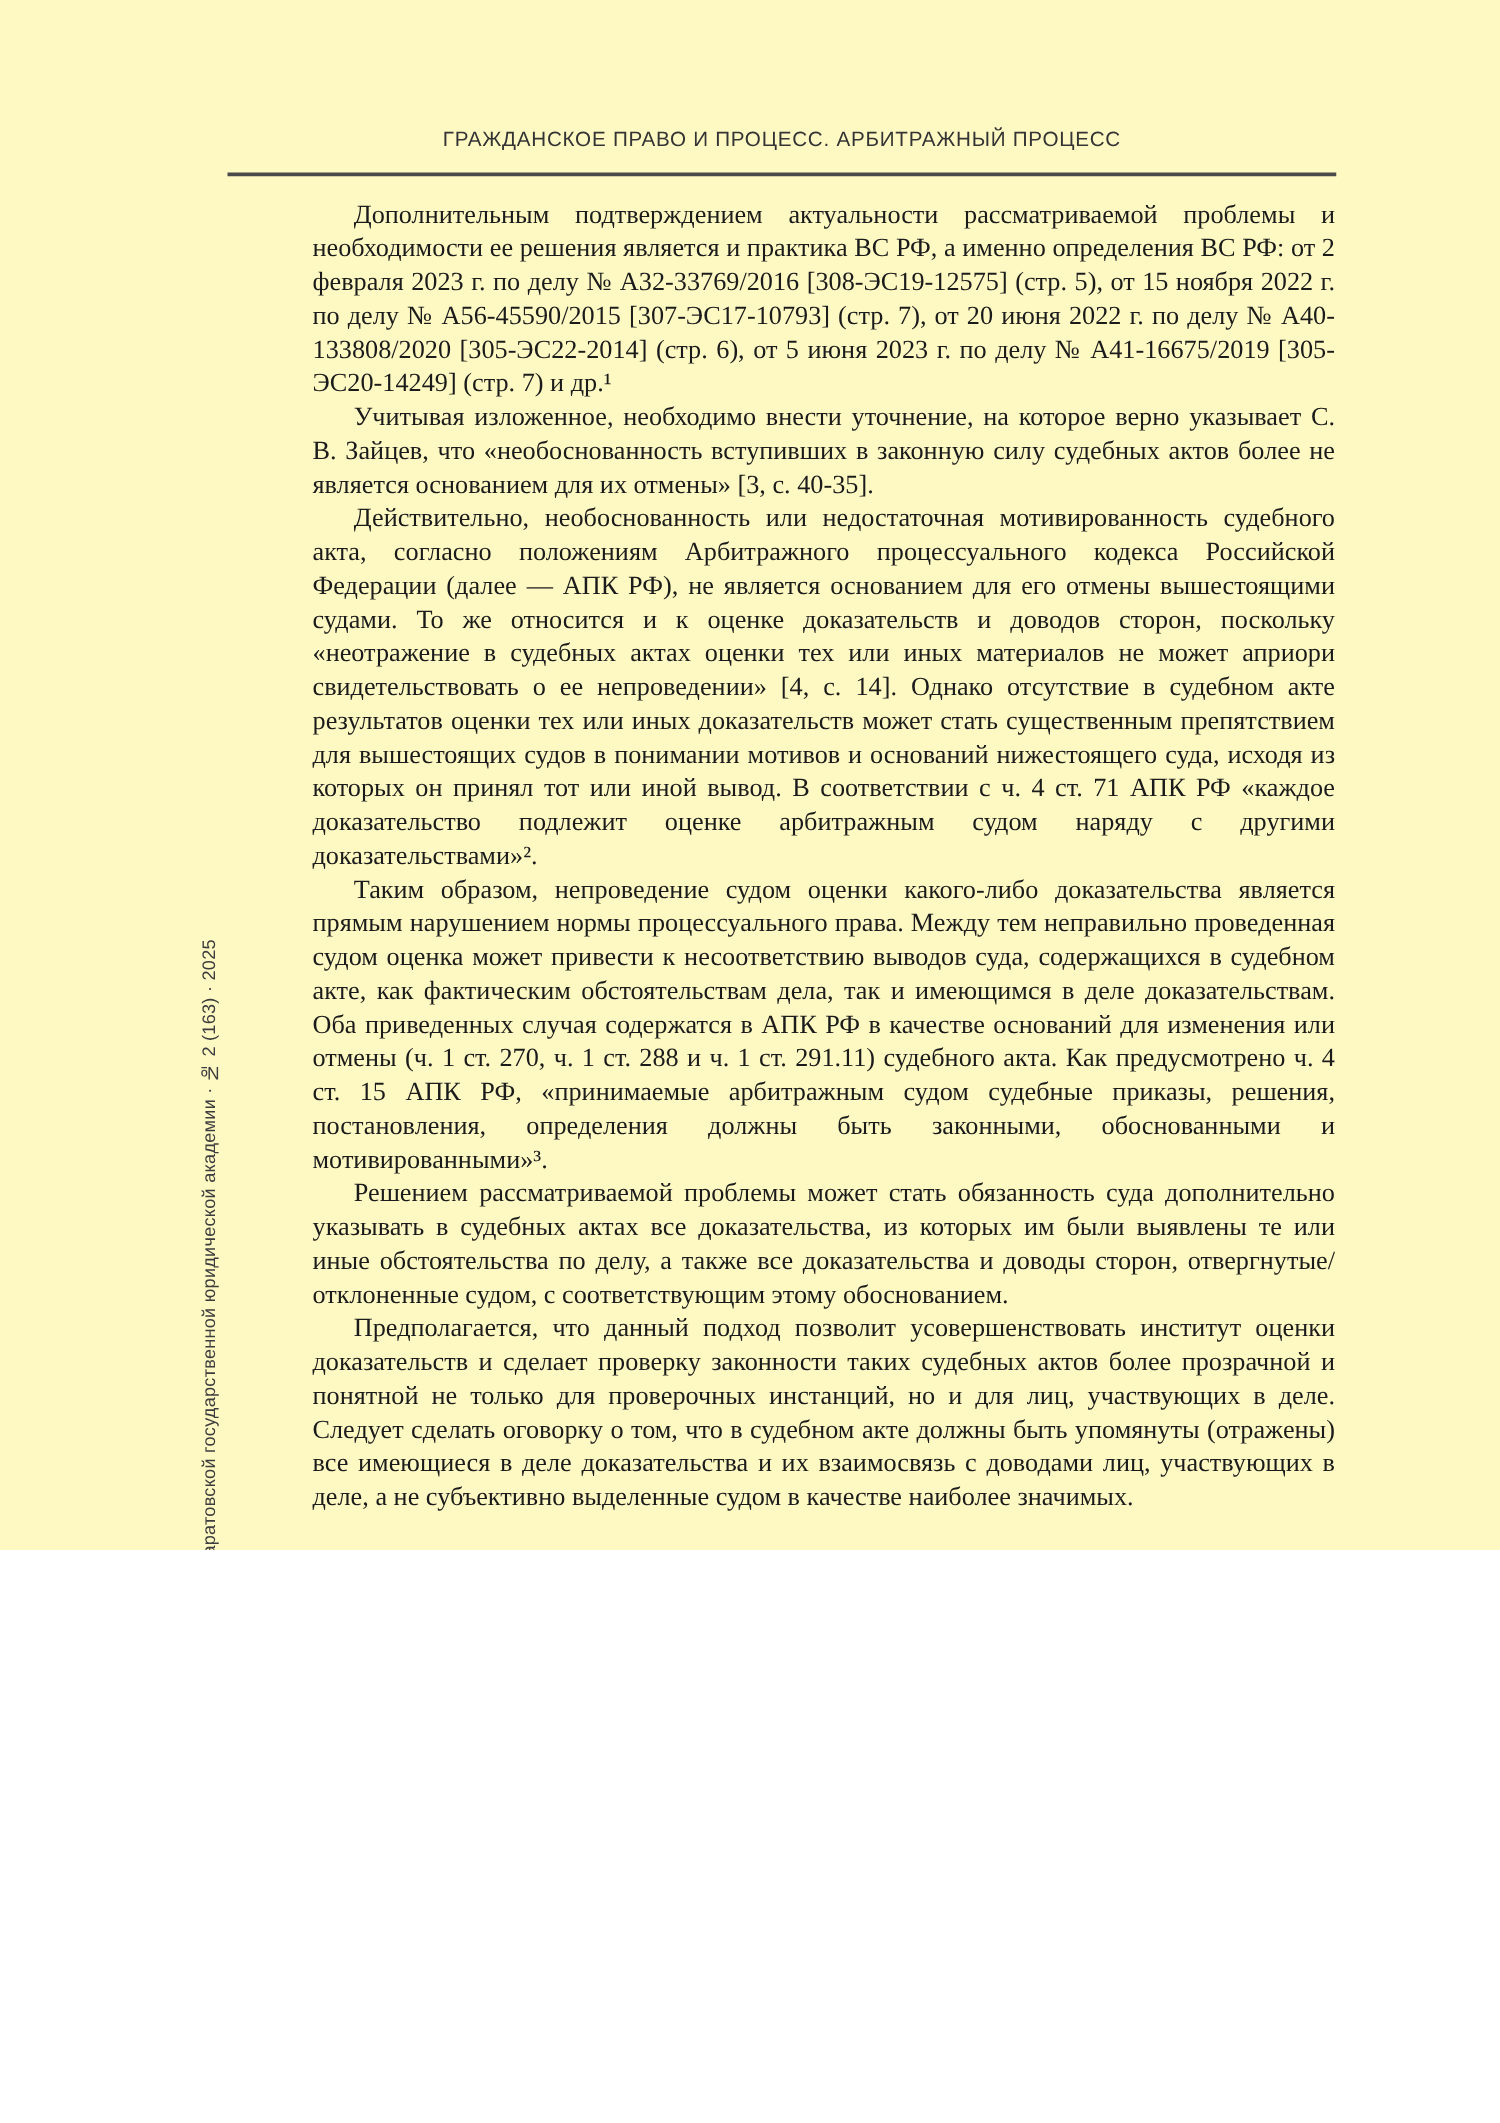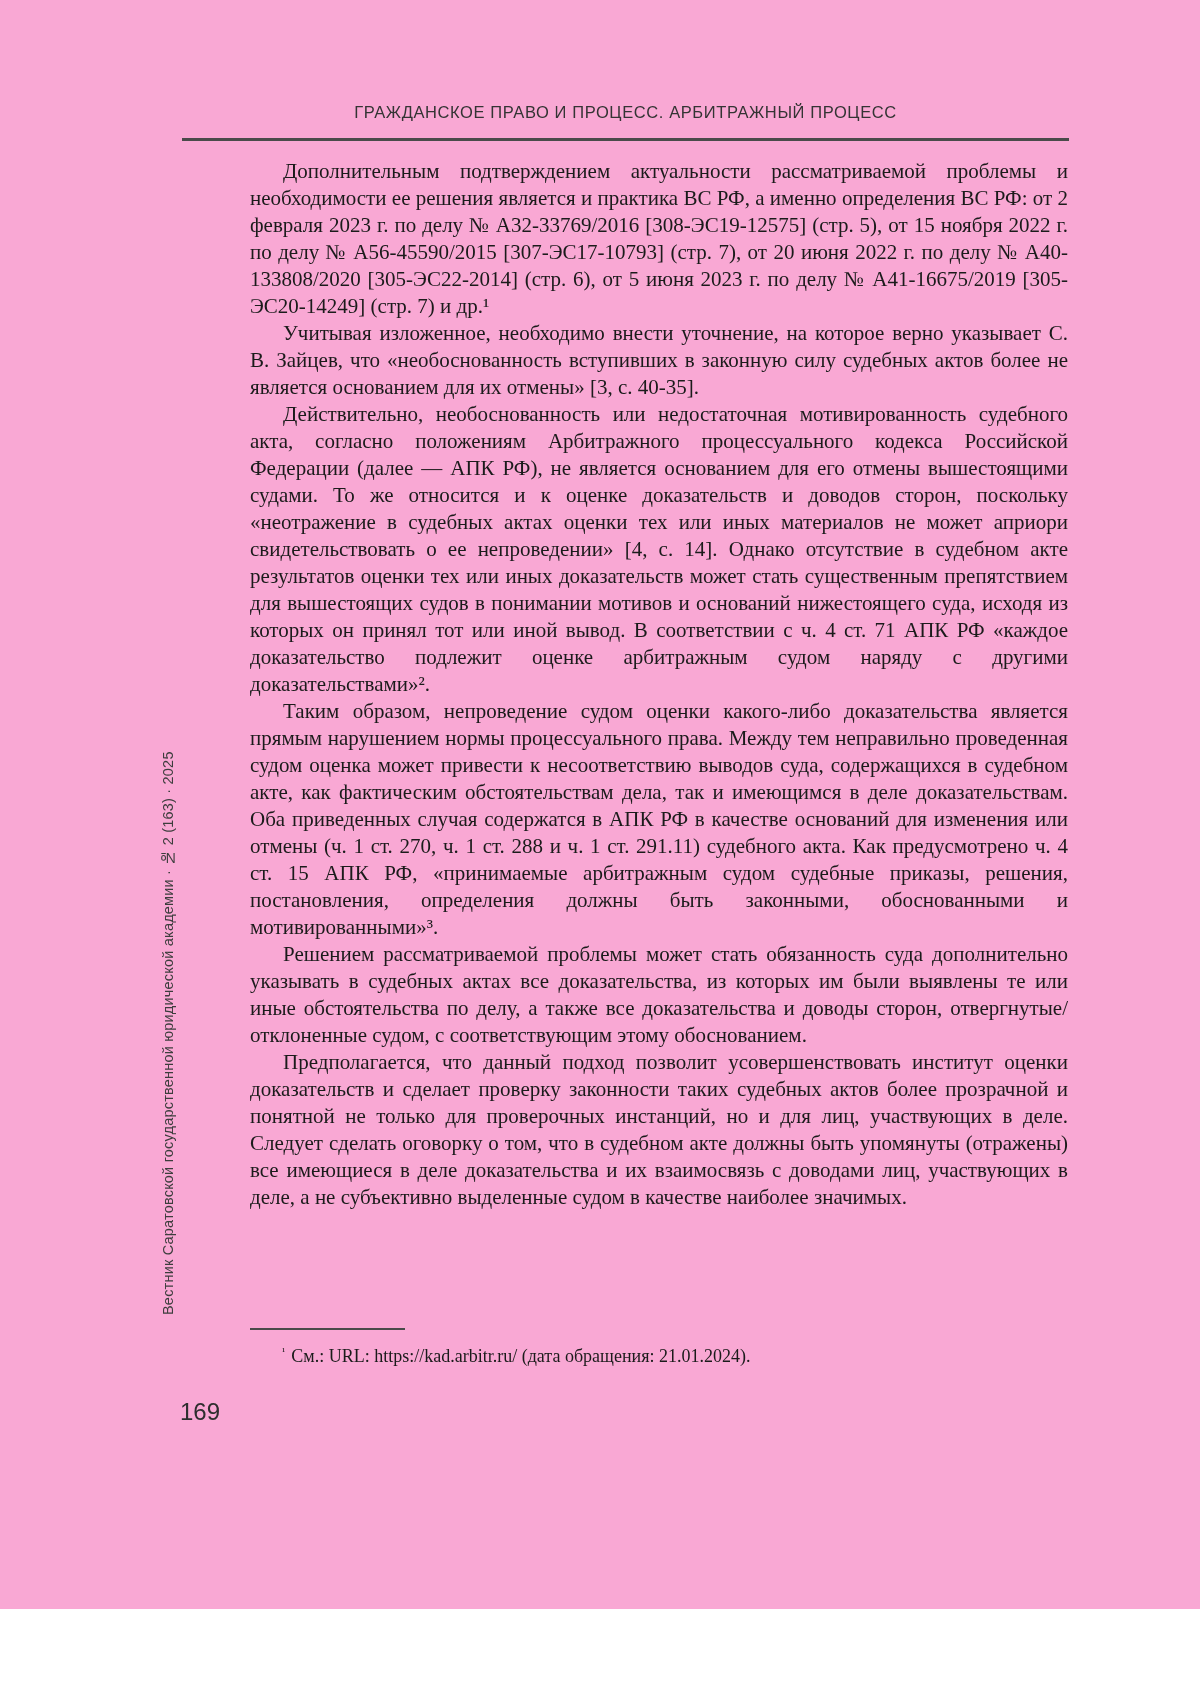--- a/index.html
+++ b/index.html
@@ -10,8 +10,8 @@
   .page {
     position: relative;
     width: 1200px;
-    height: 1609px;
-    background: #f9a8d4;
+    height: 1240px;
+    background: #fef9c3;
     overflow: hidden;
     font-family: "Liberation Serif", serif;
   }

